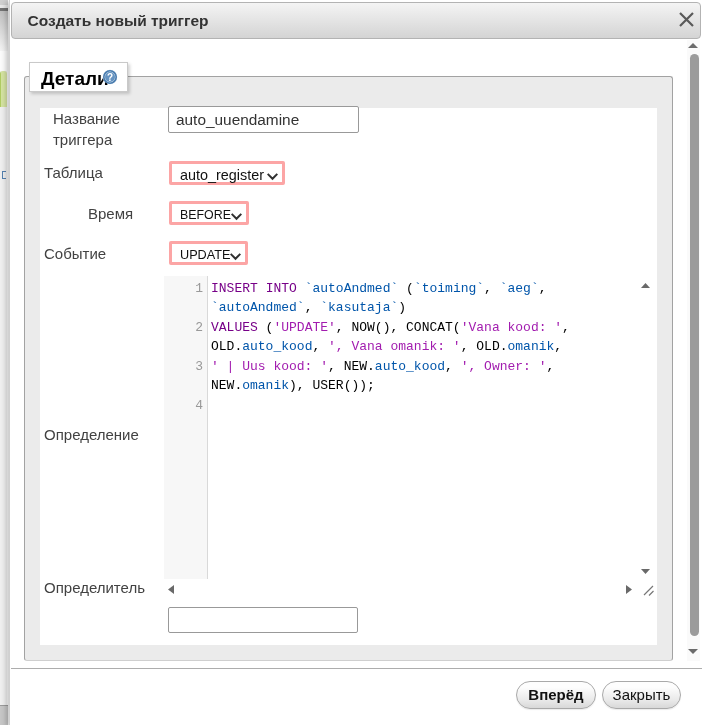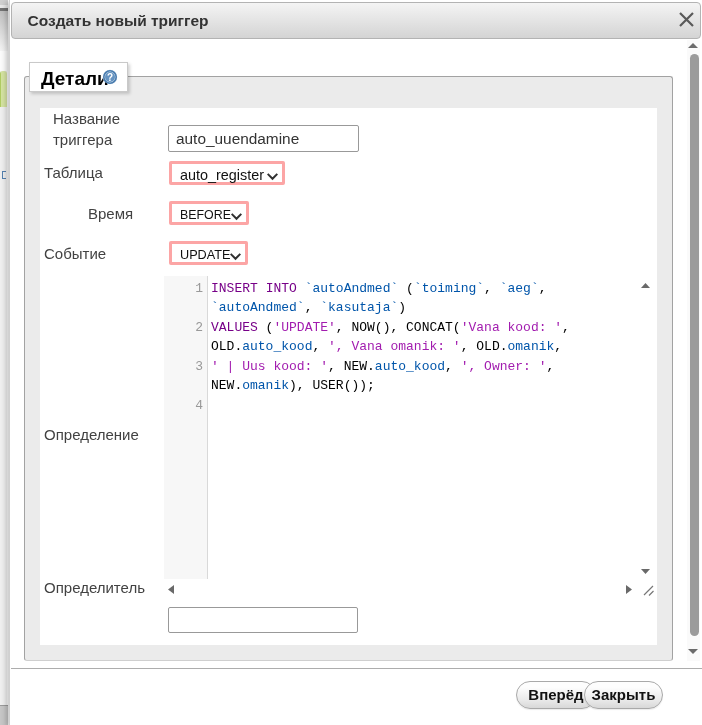--- a/index.html
+++ b/index.html
@@ -86,7 +86,7 @@
   </svg>
 
   <div class="lbl" style="top:108px; width:120px; line-height:21px;margin-left:9px;">Название триггера</div>
-  <input class="txt" style="left: 168px; top: 106px; width: 191px; margin-top: 19px;" value="auto_uuendamine">
+  <input class="txt" style="left: 168px; top: 106px; width: 191px;" value="auto_uuendamine">
 
   <div class="lbl" style="top:164px;">Таблица</div>
   <div class="sel" style="left:169px; top:161px; width:116px; font-size:14.4px;">auto_register<svg width="11" height="8" viewBox="0 0 11 8">

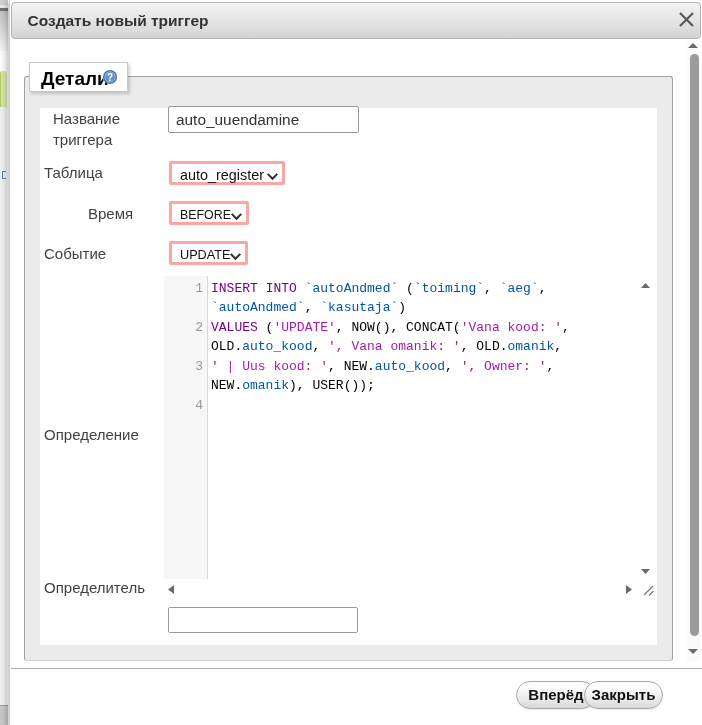--- a/index.html
+++ b/index.html
@@ -142,7 +142,7 @@
   <div class="abs" style="left:11px; top:668px; width:691px; height:1px; background:#adadad;"></div>
 
   <div class="btn" style="left:516px; width:80px; font-weight:bold;">Вперёд</div>
-  <div class="btn" style="left:584px; width:79px;font-weight:bold;">Закрыть</div>
+  <div class="btn" style="left:602px; width:79px;">Закрыть</div>
 
   <div class="abs" id="sbtrack"></div>
   <div class="abs" id="sbthumb"></div>

